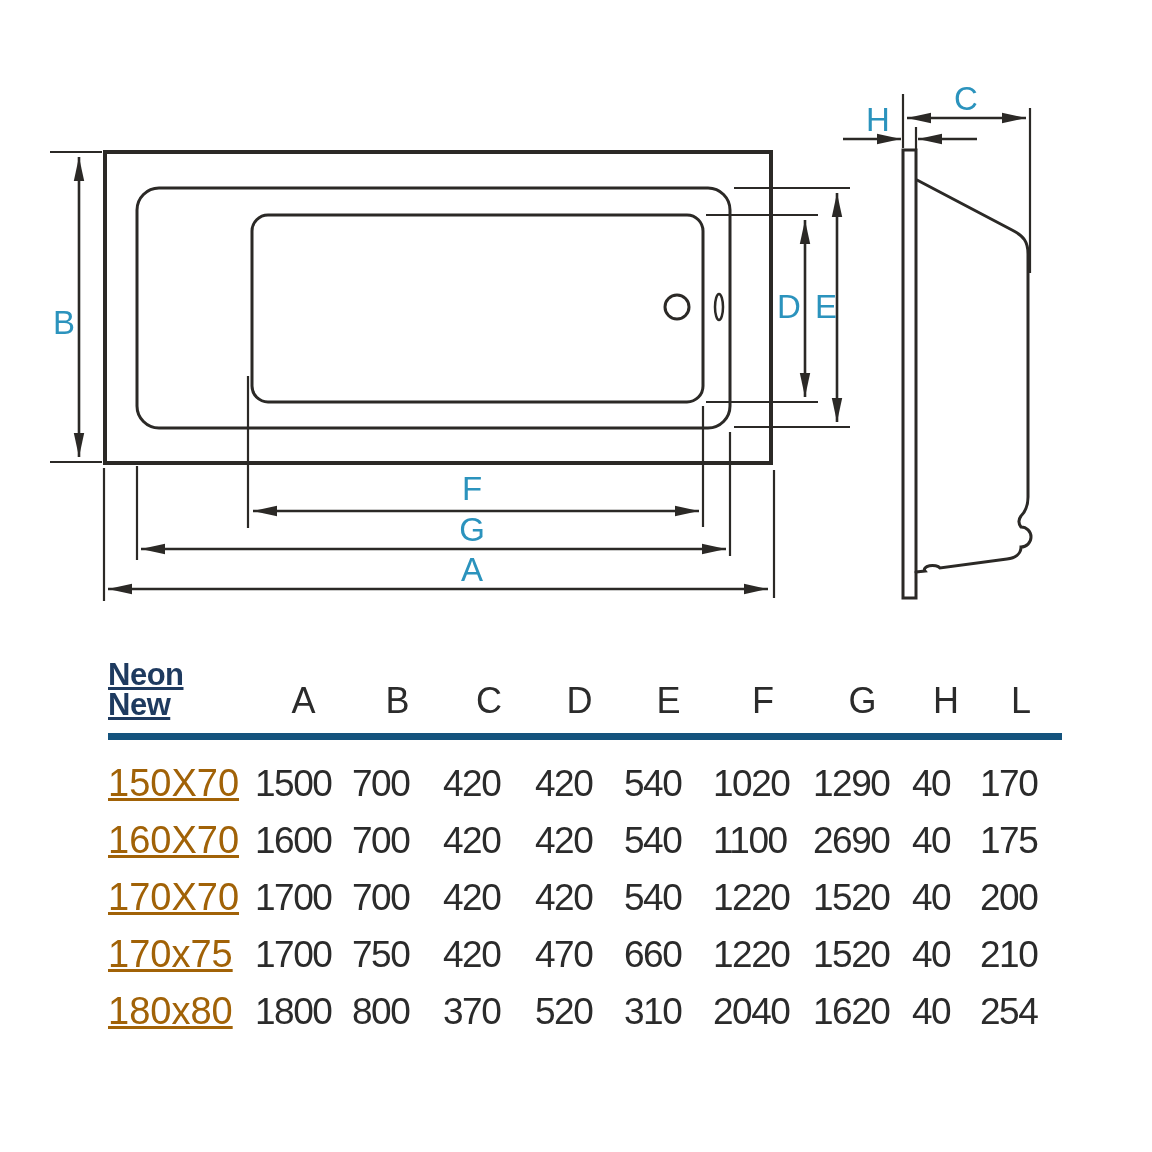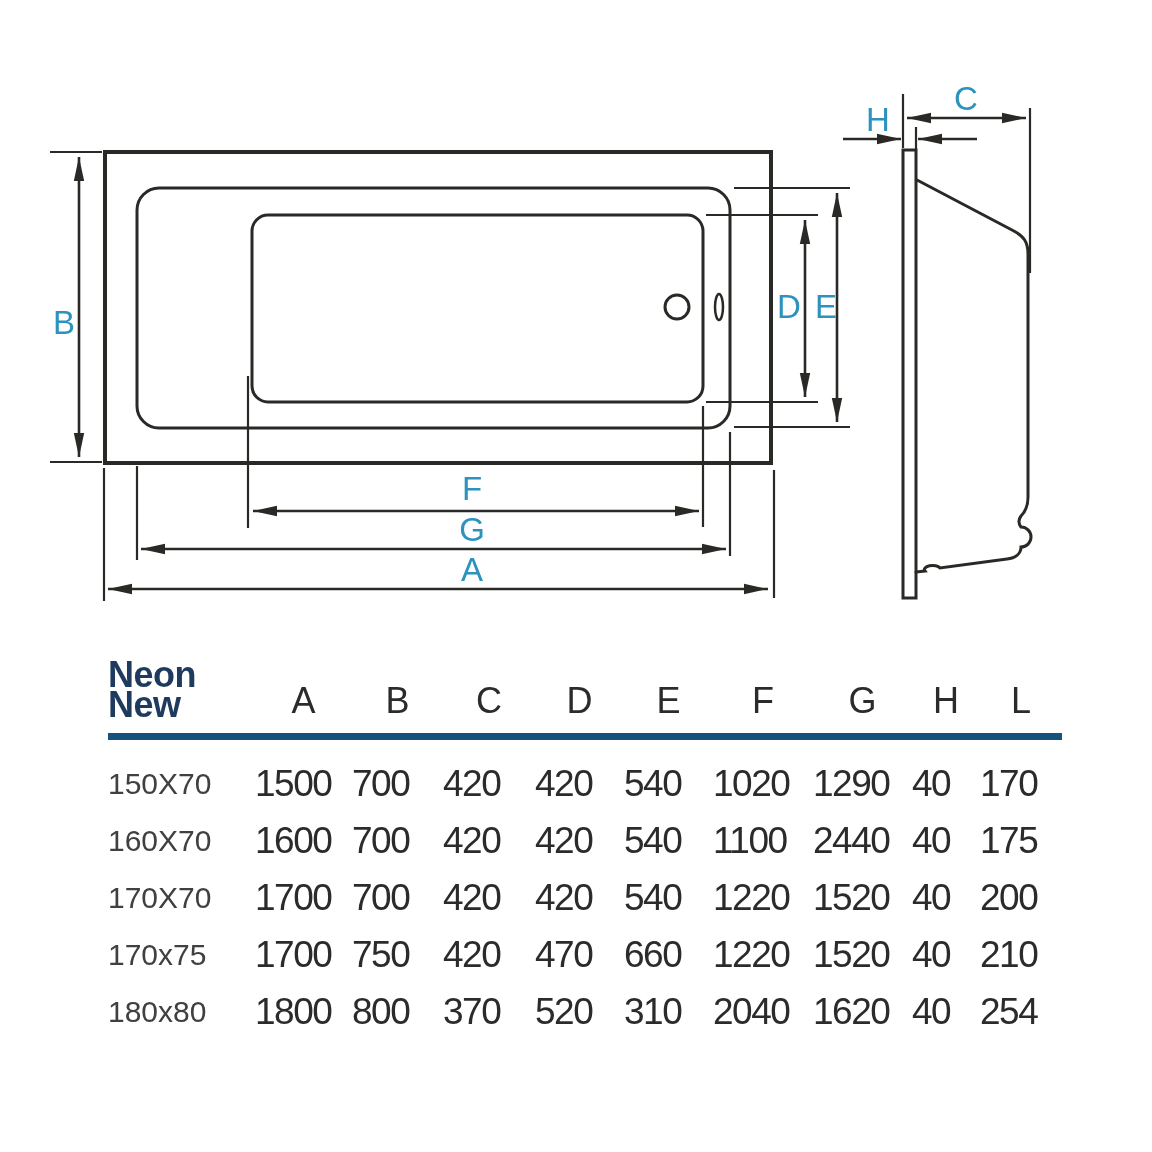--- a/index.html
+++ b/index.html
@@ -10,7 +10,7 @@
   .spec-table{position:absolute;left:108px;top:660px;width:954px;}
   .trow{display:grid;grid-template-columns:147px 97px 91px 92px 89px 89px 100px 99px 68px 82px;}
   .thead{align-items:end;}
-  .title{color:#1e3a5f;font-weight:bold;font-size:36px;line-height:30px;letter-spacing:-0.5px;}
+  .title{color:#1e3a5f;font-weight:bold;font-size:31px;line-height:30px;letter-spacing:-0.5px;text-decoration:underline;}
   .colhead{font-size:36px;line-height:36px;color:#2b2b2b;text-align:center;padding-bottom:1px;}
   .rule{height:7px;background:#14537d;margin-top:13px;}
   .tbody{margin-top:15px;}

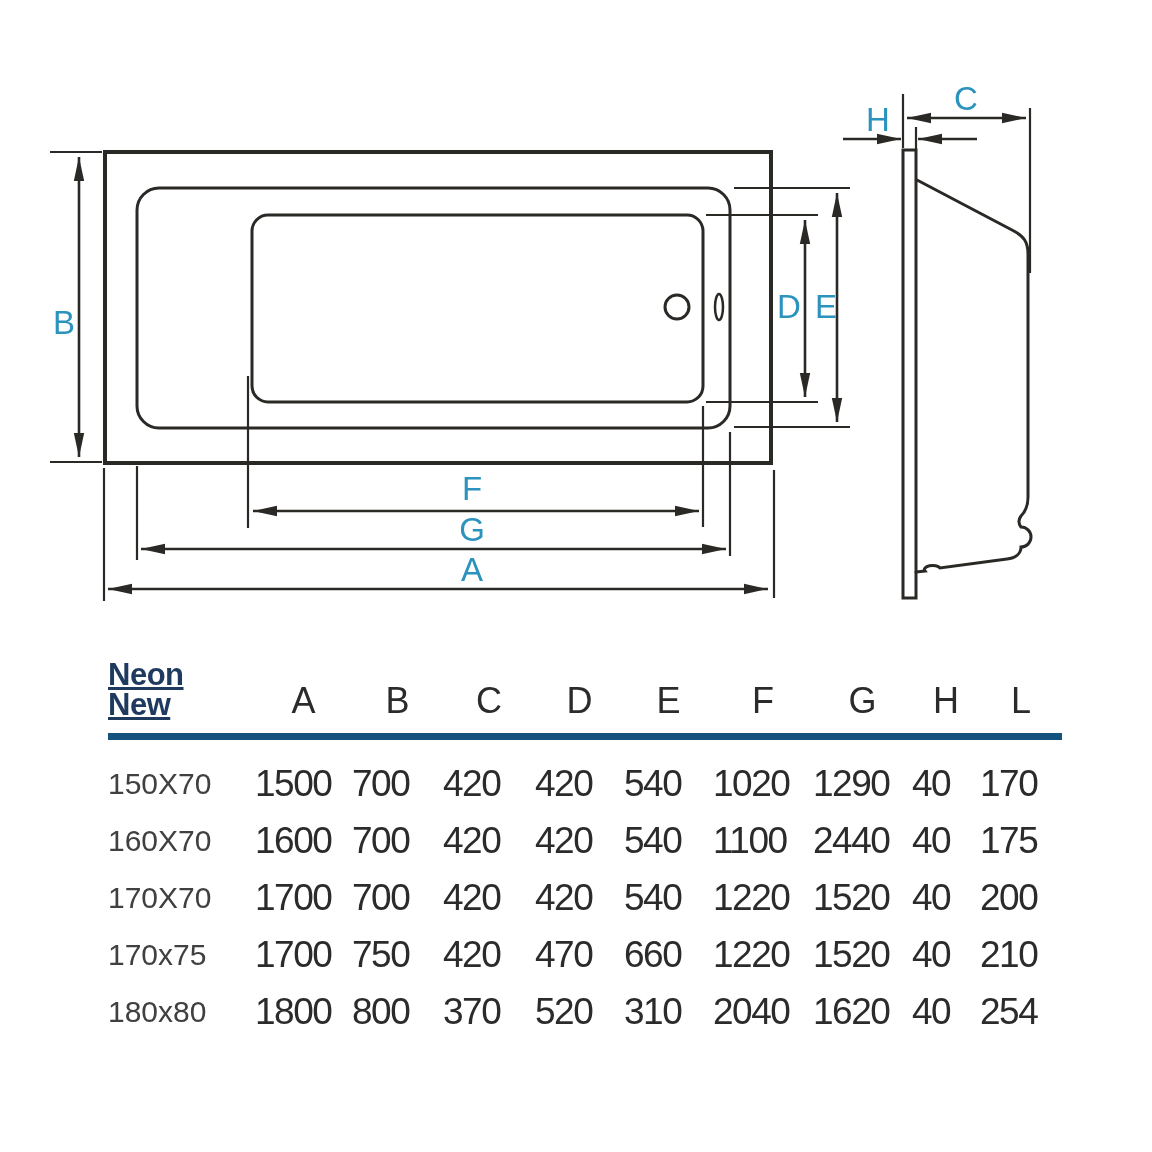--- a/index.html
+++ b/index.html
@@ -15,7 +15,7 @@
   .rule{height:7px;background:#14537d;margin-top:13px;}
   .tbody{margin-top:15px;}
   .brow{height:57px;align-items:center;}
-  .model{font-size:30px;color:#404040;}
+  .model{font-size:38px;color:#a16207;text-decoration:underline;}
   .num{font-size:37px;color:#2b2b2b;text-align:left;letter-spacing:-1.5px;}
 </style>
 </head>

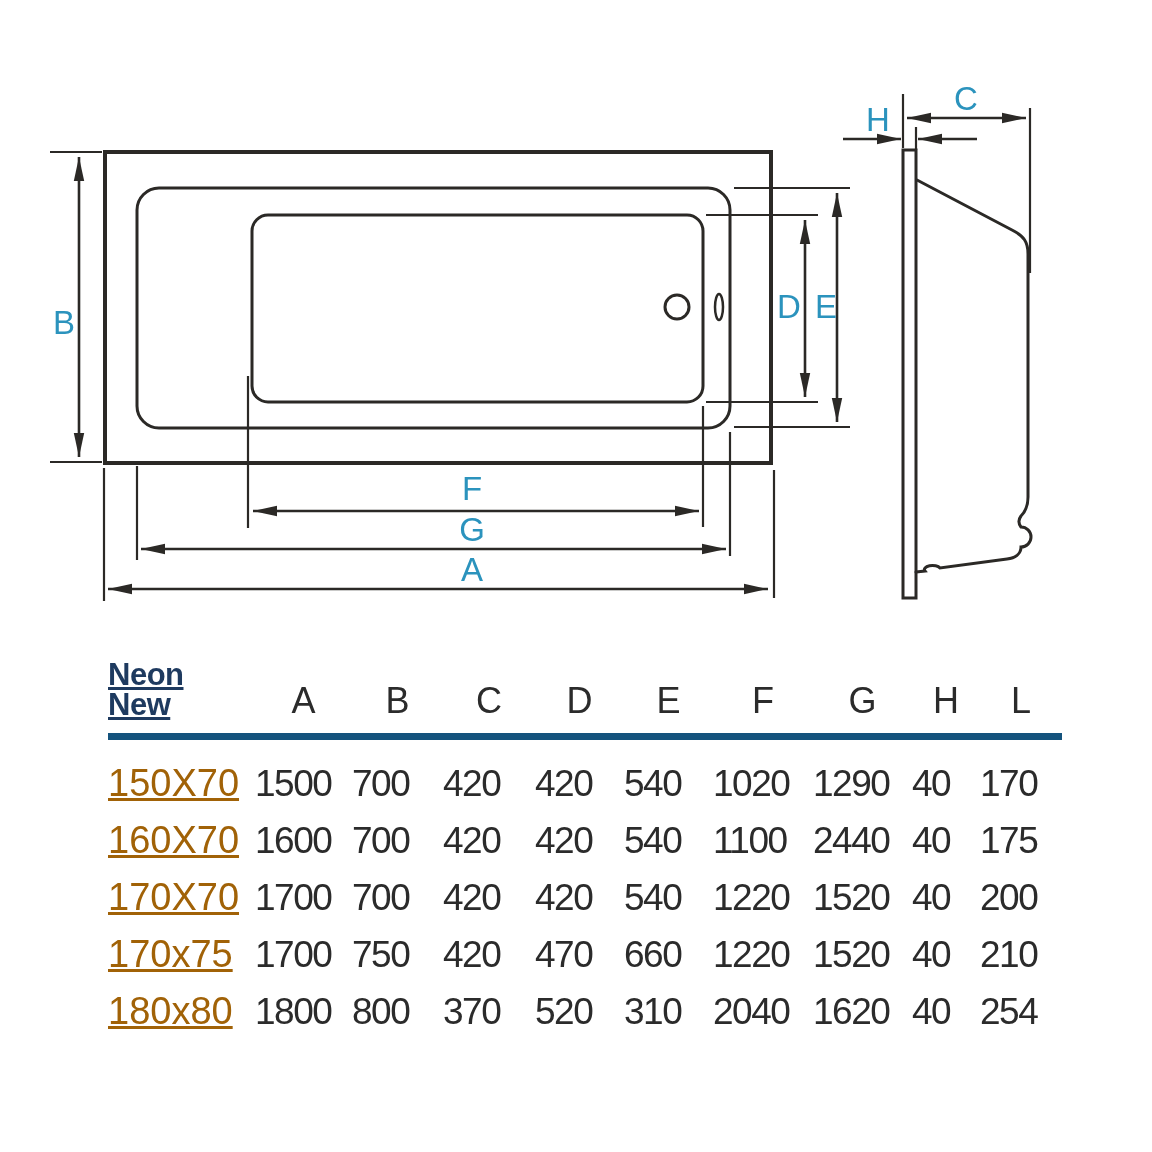--- a/index.html
+++ b/index.html
@@ -153,7 +153,7 @@
         <div class="num">420</div>
         <div class="num">540</div>
         <div class="num">1100</div>
-        <div class="num">2440</div>
+        <div class="num">2690</div>
         <div class="num">40</div>
         <div class="num">175</div>
       </div>

